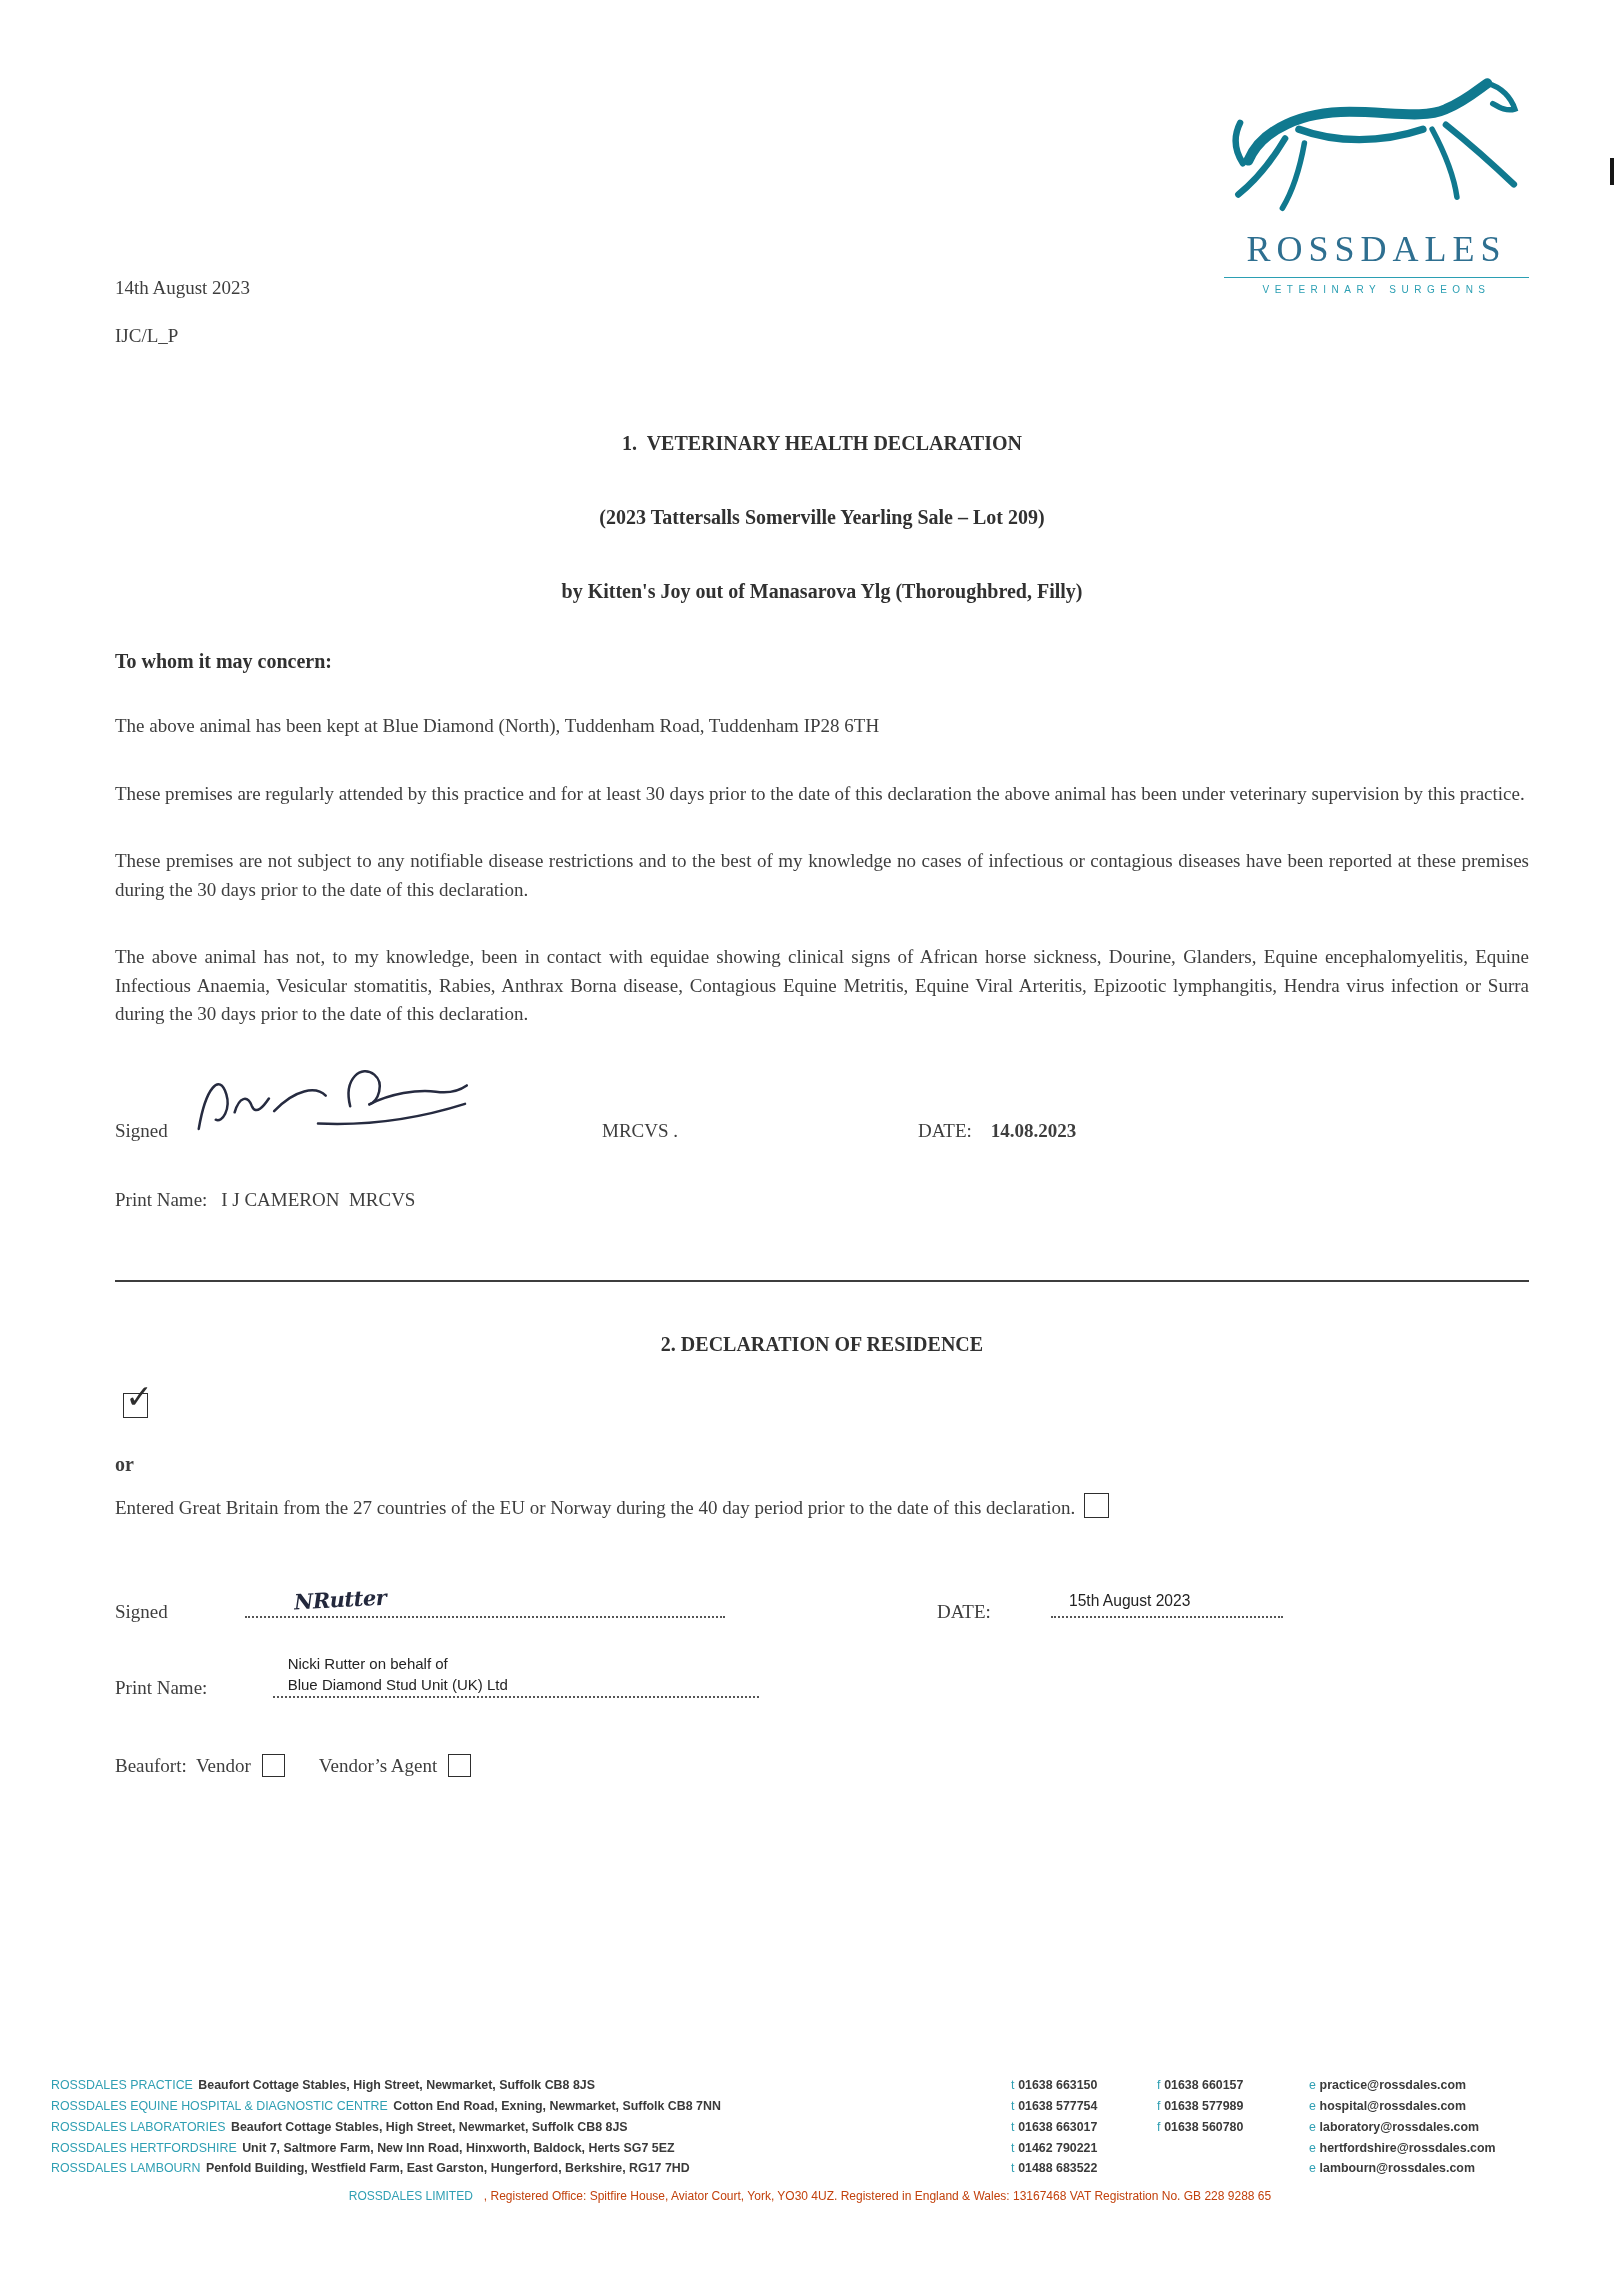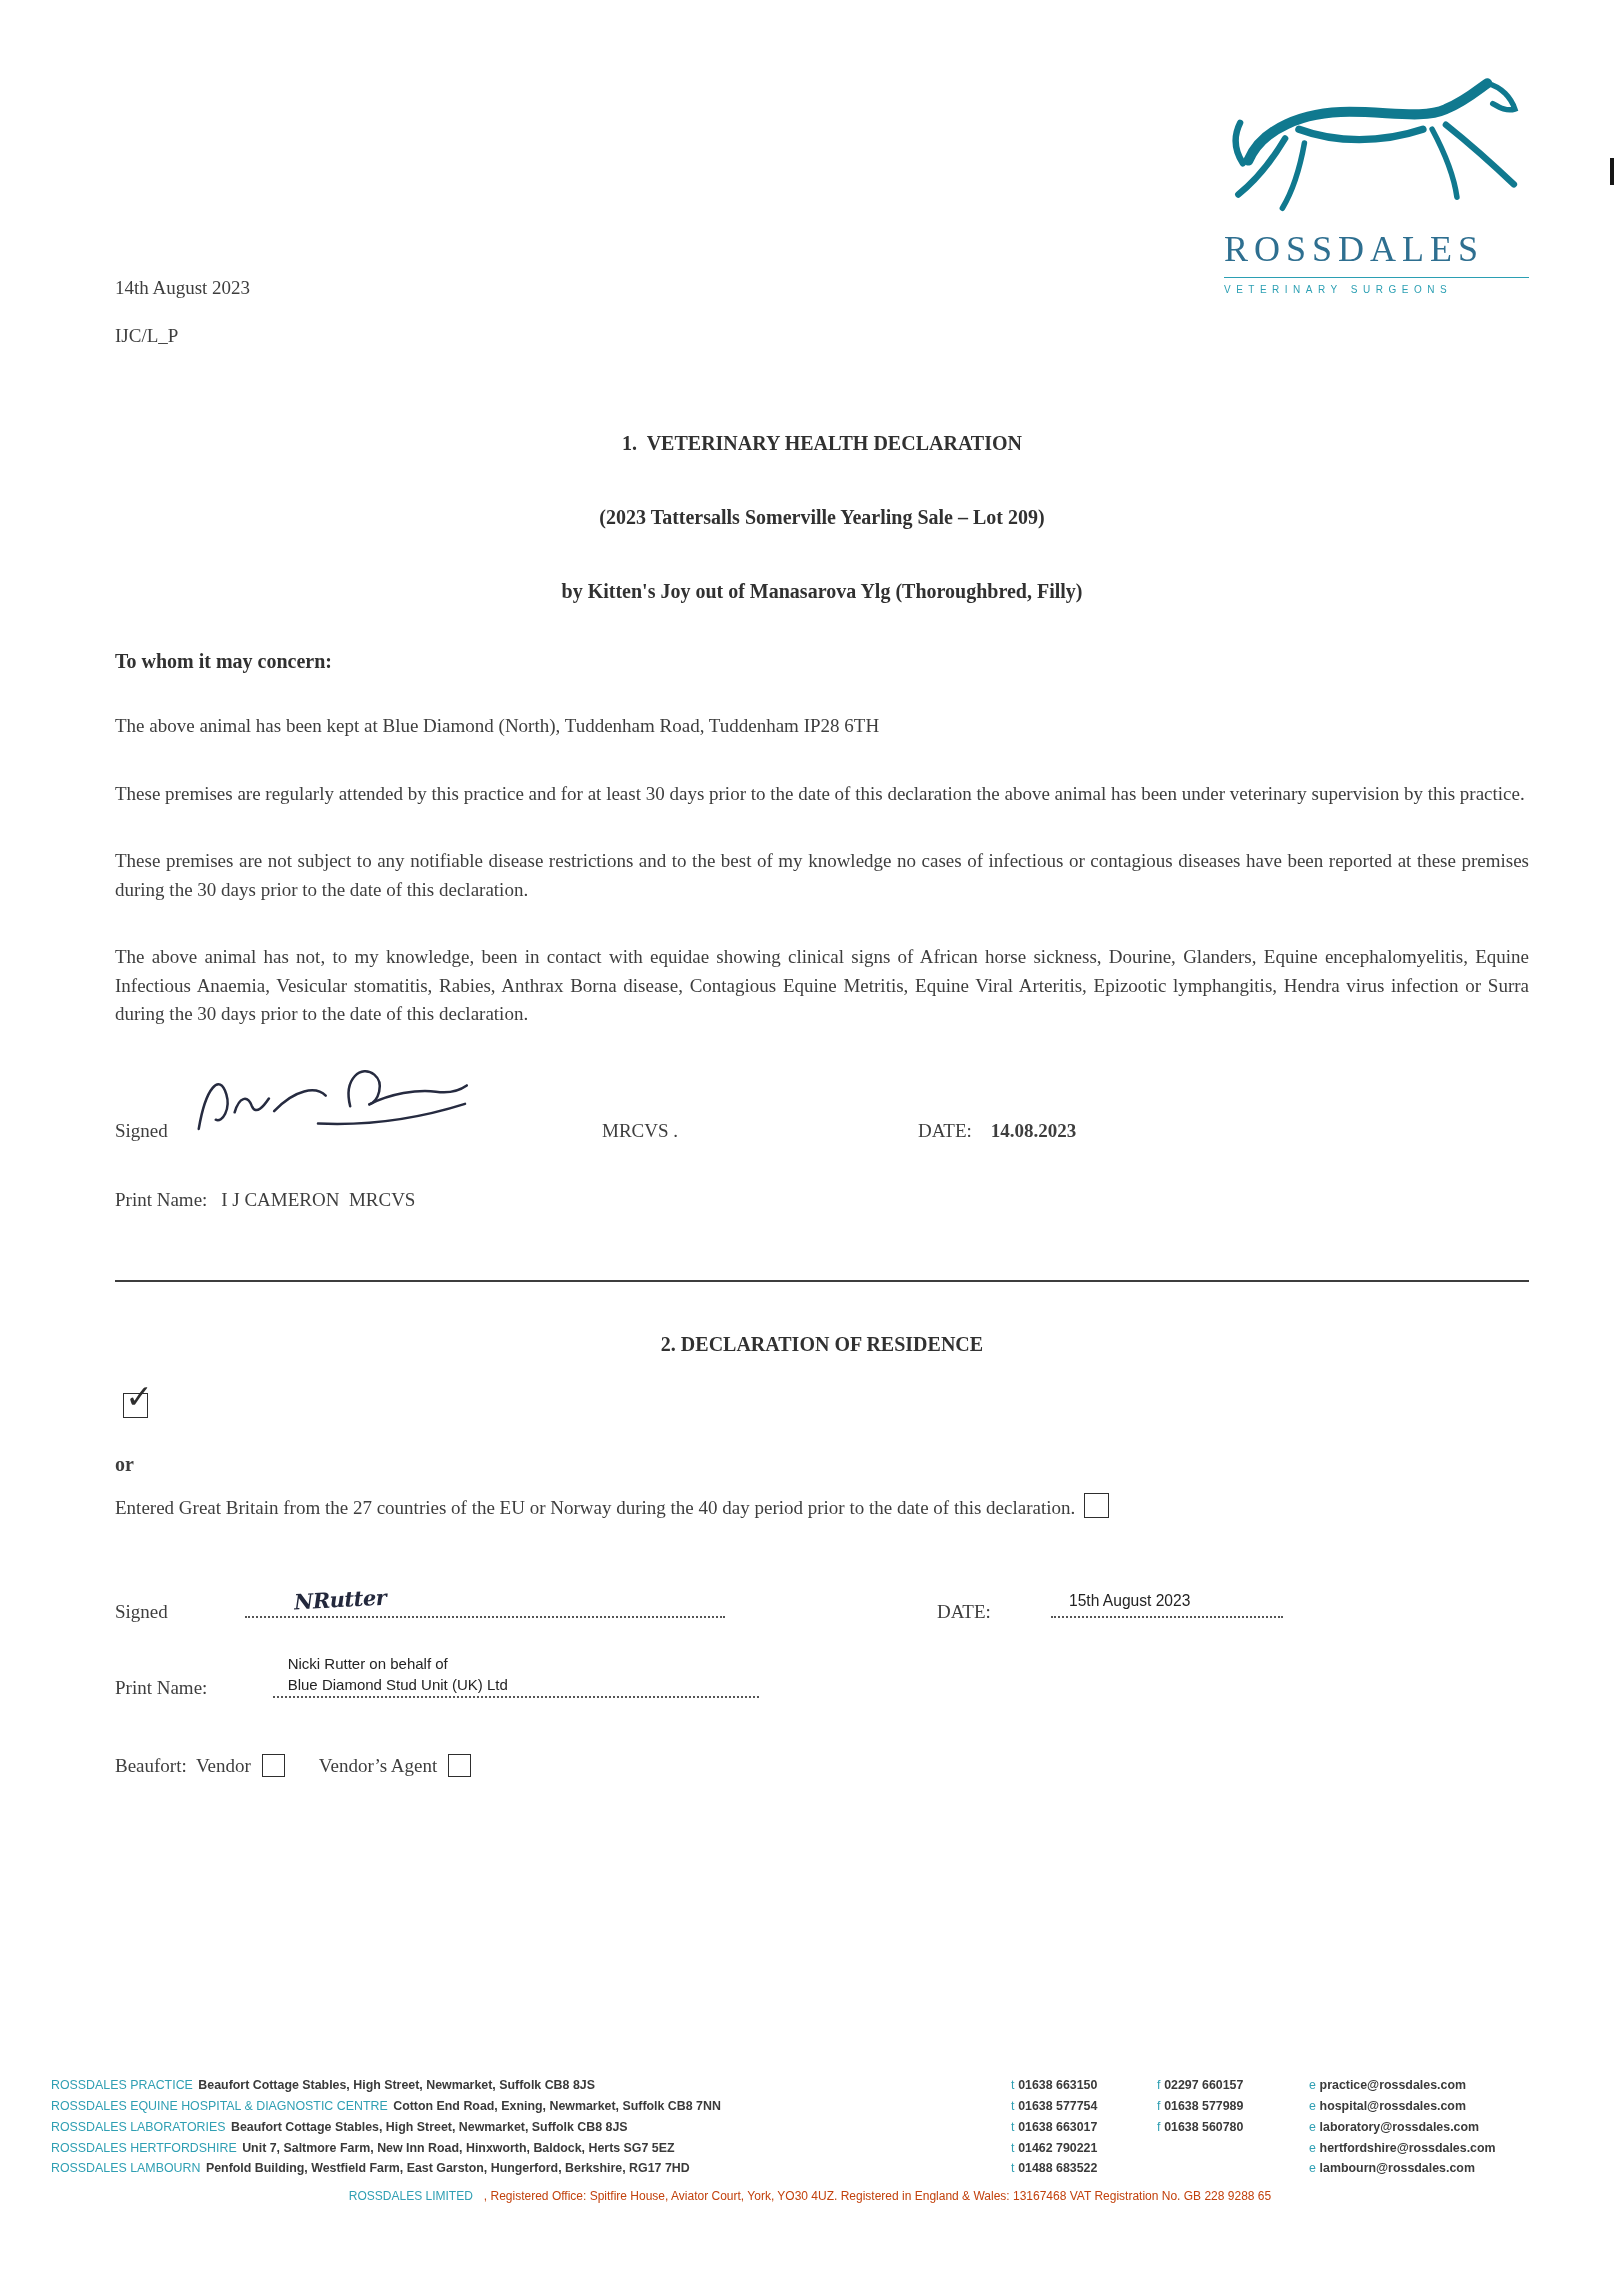--- a/index.html
+++ b/index.html
@@ -10,7 +10,7 @@
   .scan-mark{position:absolute;right:9.2px;top:158px;width:4.1px;height:27px;background:#161616;}
 
   
-  .logo{position:absolute;top:73px;right:94px;width:305px;text-align:left;}
+  .logo{position:absolute;top:73px;right:94px;width:305px;text-align:center;}
   .logo svg{display:block;margin:0 auto;}
   .brand{font-size:36px;letter-spacing:6px;color:#2e6f90;margin-top:2.8px;white-space:nowrap;}
   .tagline{margin:7.3px auto 0;padding-top:6.4px;border-top:0.9px solid #2b9fb3;

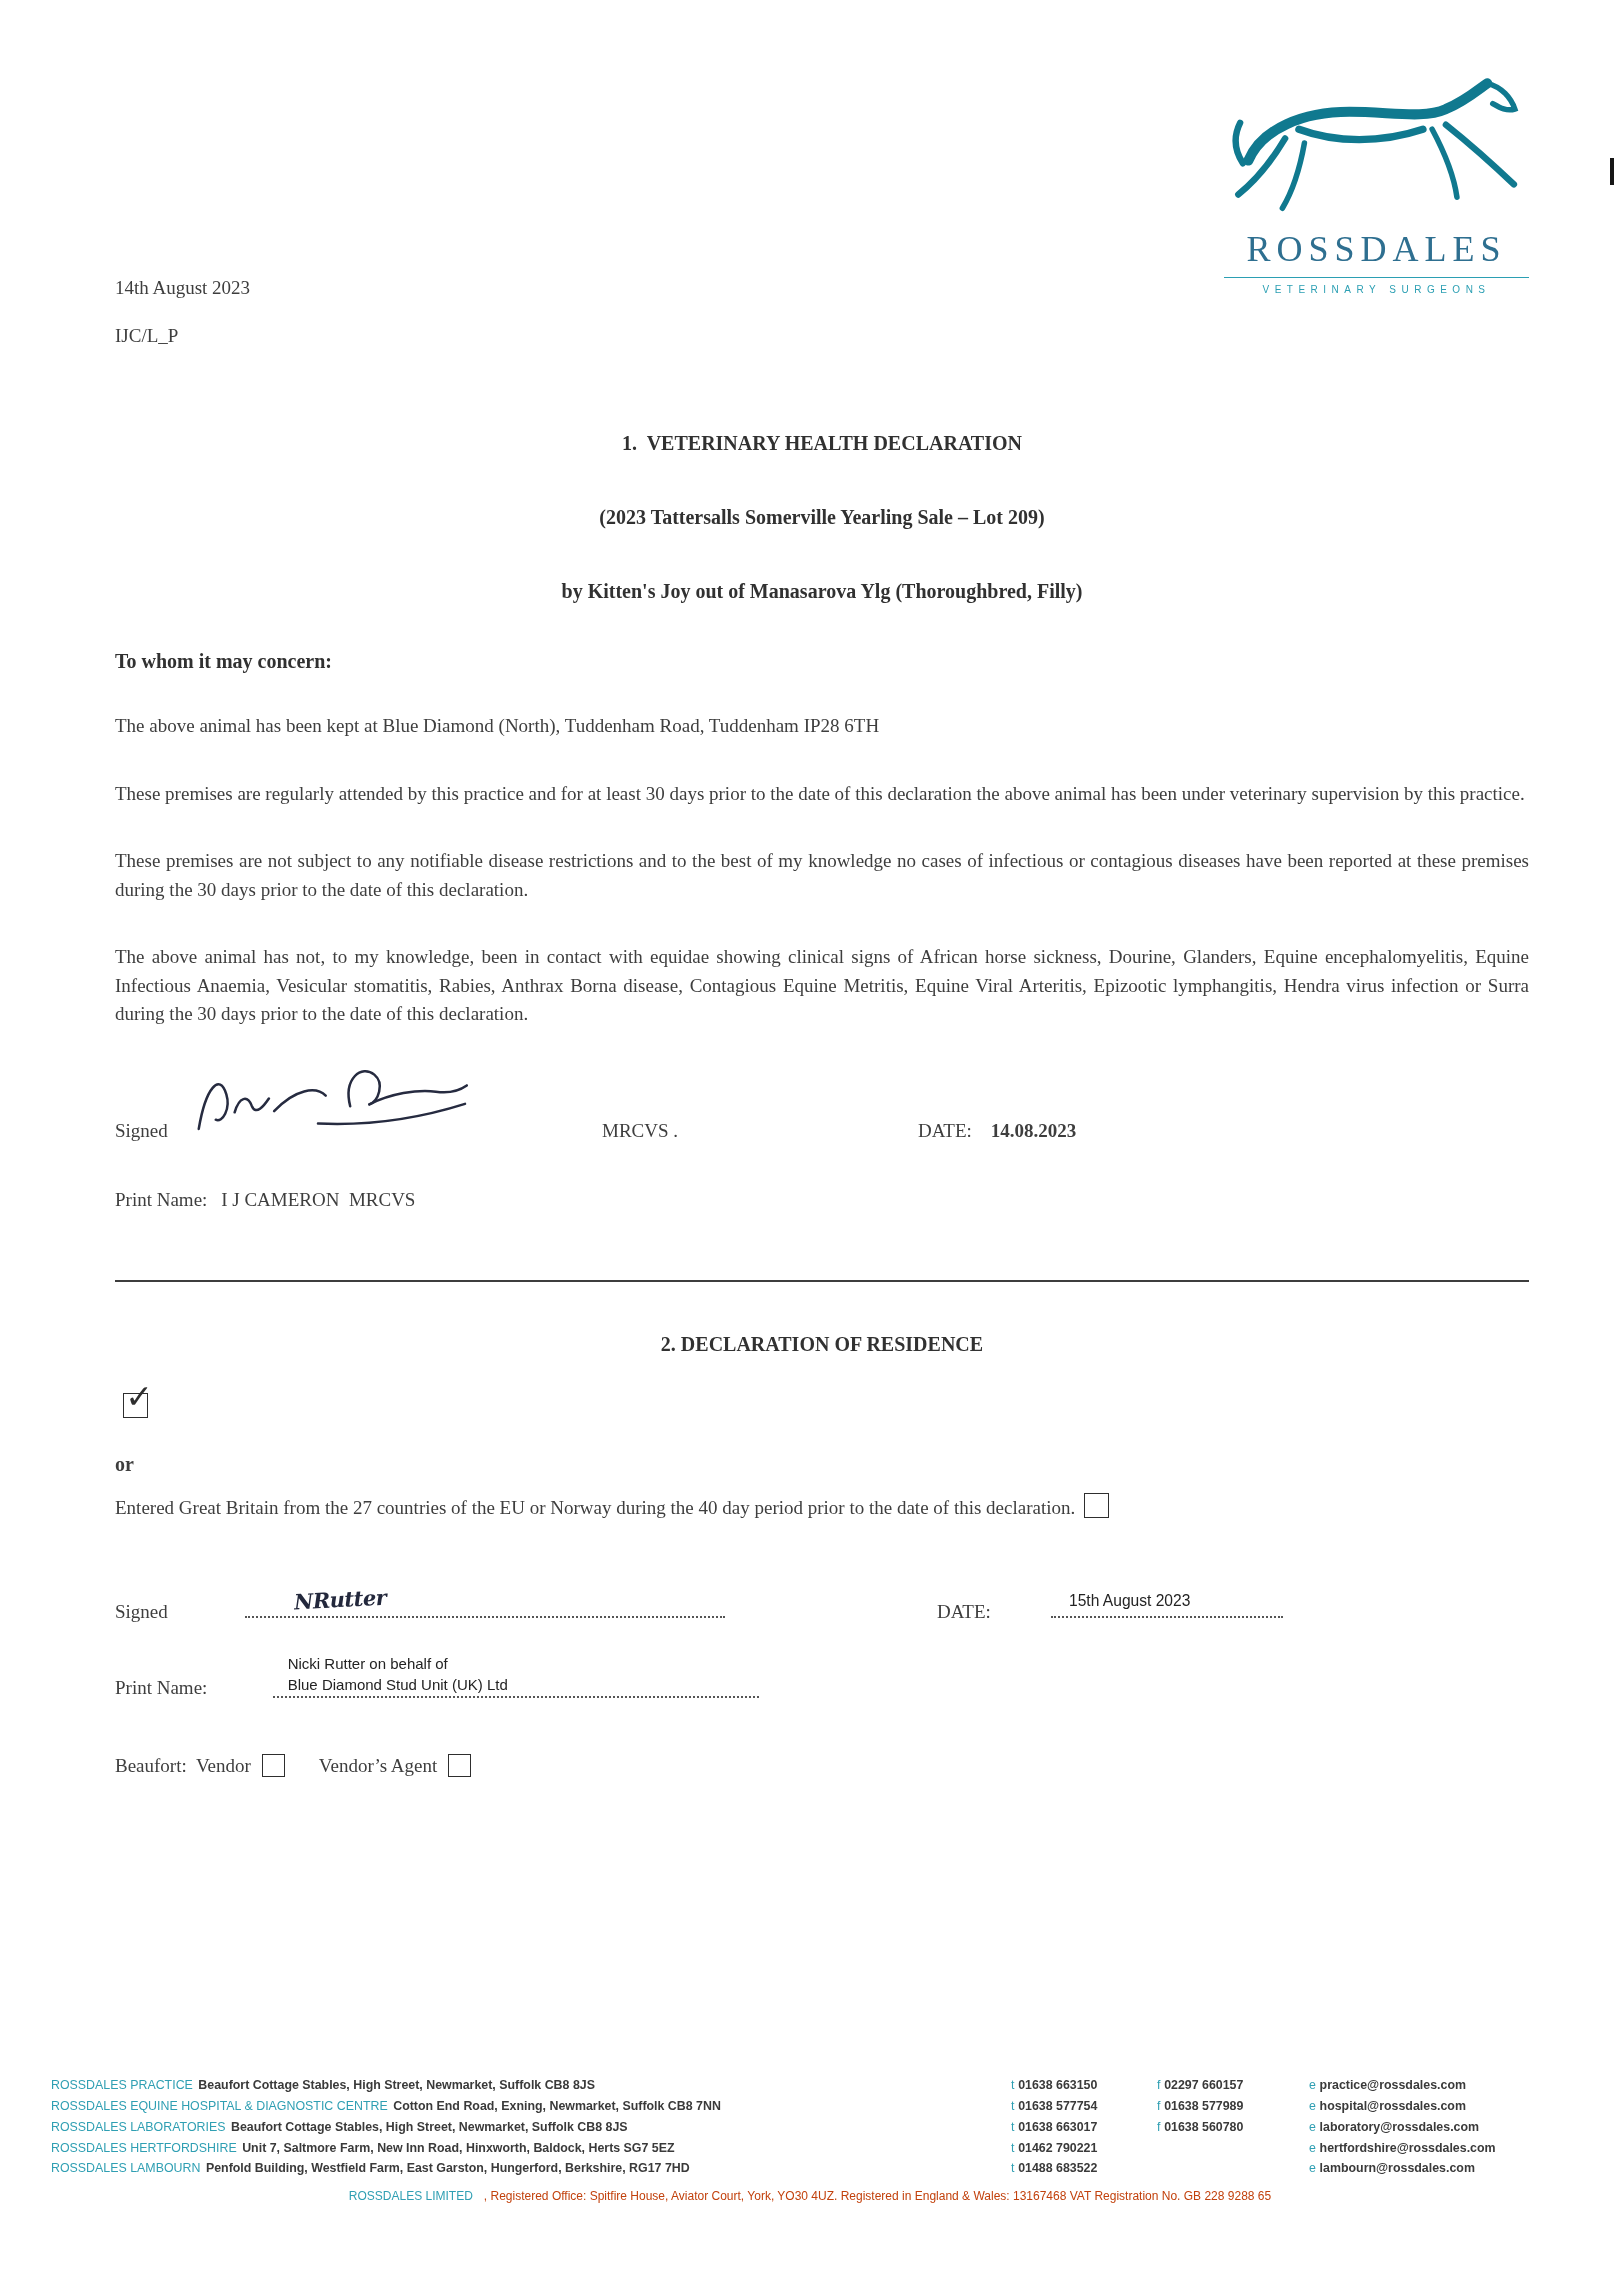--- a/index.html
+++ b/index.html
@@ -193,7 +193,7 @@
   <div class="f-row">
     <span><span class="f-name">ROSSDALES PRACTICE</span><span class="f-addr">Beaufort Cottage Stables, High Street, Newmarket, Suffolk CB8 8JS</span></span>
     <span><span class="pref">t</span><span class="num">01638 663150</span></span>
-    <span><span class="pref">f</span><span class="num">02297 660157</span></span>
+    <span><span class="pref">f</span><span class="num">01638 660157</span></span>
     <span><span class="pref">e</span><span class="num">practice@rossdales.com</span></span>
   </div>
 

